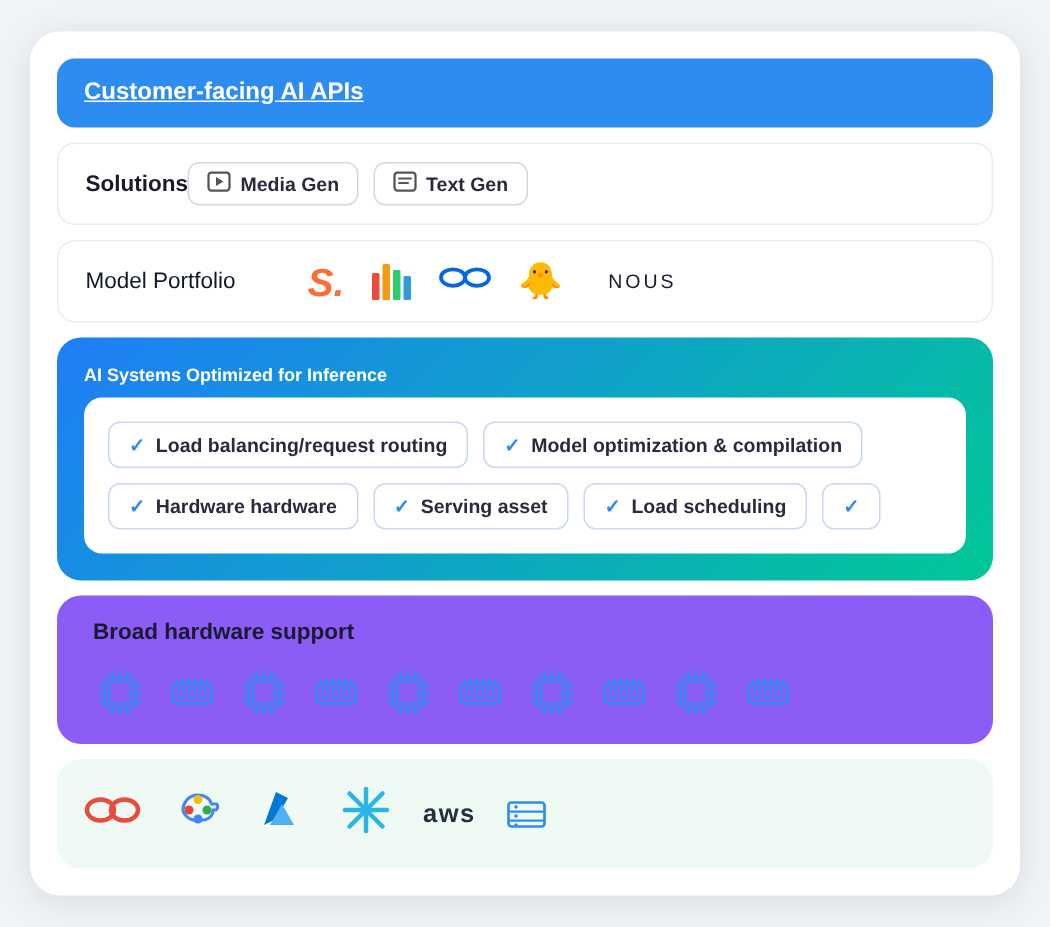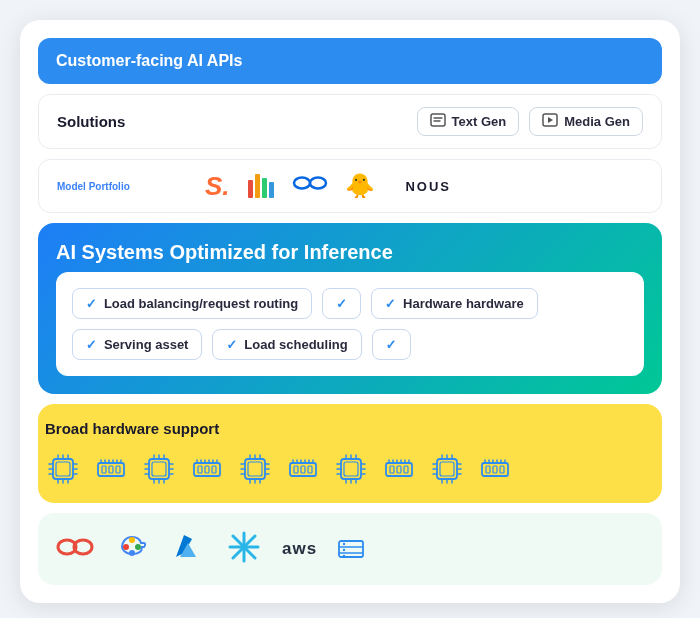--- a/index.html
+++ b/index.html
@@ -34,6 +34,7 @@
       color: white;
       font-size: 16px;
       font-weight: 700;
+      text-decoration: underline;
     }
 
     

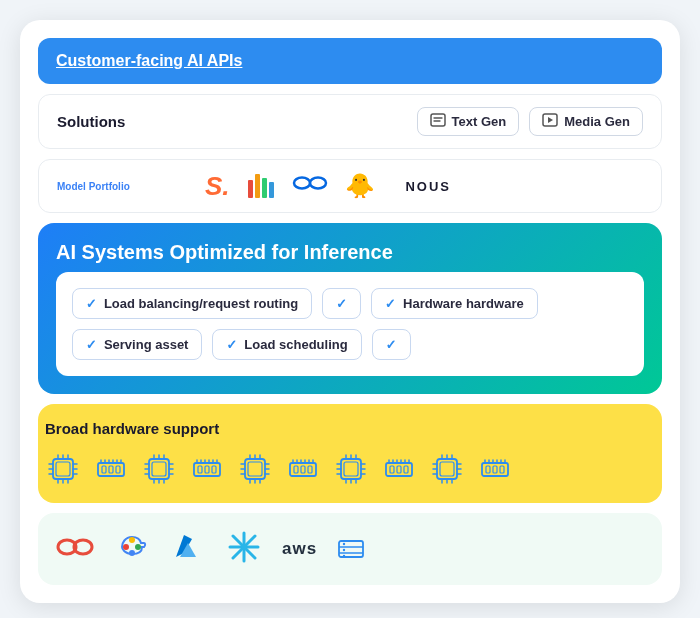--- a/index.html
+++ b/index.html
@@ -45,7 +45,7 @@
       padding: 12px 18px;
       display: flex;
       align-items: center;
-      justify-content: space-between;
+      justify-content: flex-start;
     }
     .solutions-label {
       font-size: 15px;

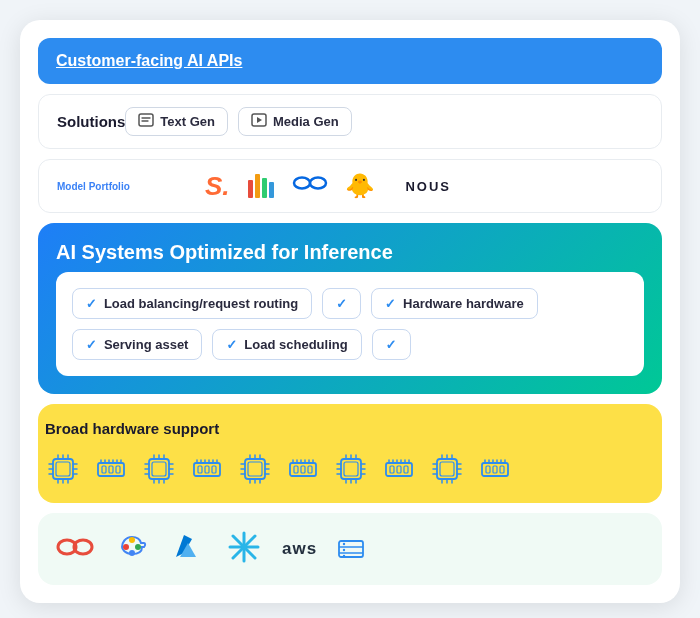--- a/index.html
+++ b/index.html
@@ -206,6 +206,15 @@
   <div class="solutions-row">
     <span class="solutions-label">Solutions</span>
     <div class="solutions-badges">
+      <div class="badge">
+        <span class="badge-icon">
+          <svg width="16" height="14" viewBox="0 0 16 14" fill="none" xmlns="http://www.w3.org/2000/svg">
+            <rect x="1" y="1" width="14" height="12" rx="2" stroke="#555" stroke-width="1.5" fill="none"></rect>
+            <polygon points="6,4 6,10 11,7" fill="#555"></polygon>
+          </svg>
+        </span>
+        <span>Media Gen</span>
+      </div>
       <div class="badge">
         <span class="badge-icon">
           <svg width="16" height="14" viewBox="0 0 16 14" fill="none" xmlns="http://www.w3.org/2000/svg">
@@ -215,15 +224,6 @@
           </svg>
         </span>
         <span>Text Gen</span>
-      </div>
-      <div class="badge">
-        <span class="badge-icon">
-          <svg width="16" height="14" viewBox="0 0 16 14" fill="none" xmlns="http://www.w3.org/2000/svg">
-            <rect x="1" y="1" width="14" height="12" rx="2" stroke="#555" stroke-width="1.5" fill="none"></rect>
-            <polygon points="6,4 6,10 11,7" fill="#555"></polygon>
-          </svg>
-        </span>
-        <span>Media Gen</span>
       </div>
     </div>
   </div>

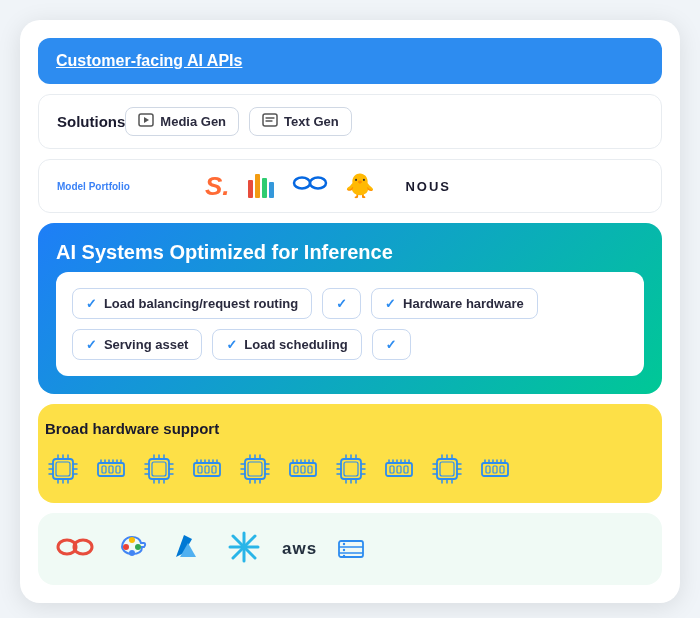--- a/index.html
+++ b/index.html
@@ -83,9 +83,9 @@
       gap: 18px;
     }
     .portfolio-label {
-      font-size: 10px;
-      font-weight: 700;
-      color: #3b82f6;
+      font-size: 15px;
+      font-weight: 400;
+      color: #0f172a;
       min-width: 130px;
     }
     .portfolio-logos {

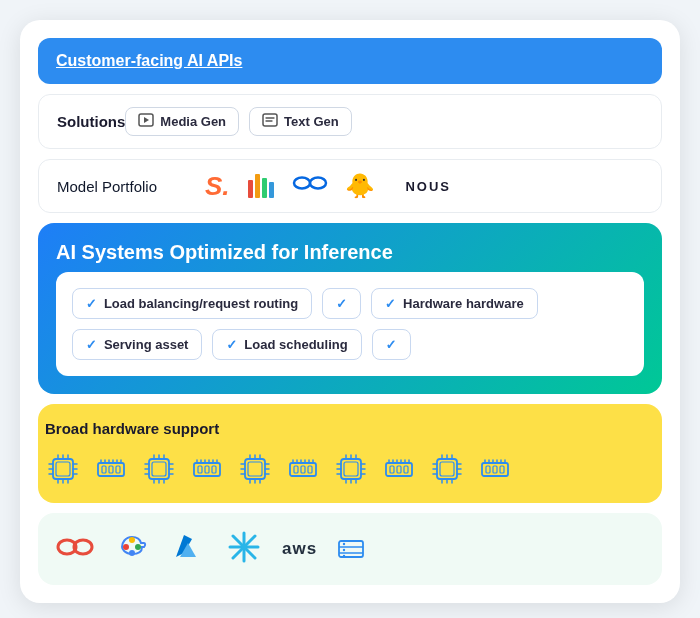--- a/index.html
+++ b/index.html
@@ -105,7 +105,7 @@
     }
     .logo-nous {
       font-size: 13px;
-      font-weight: 700;
+      font-weight: 400;
       letter-spacing: 2px;
       color: #1a1a2e;
       padding-left: 12px;

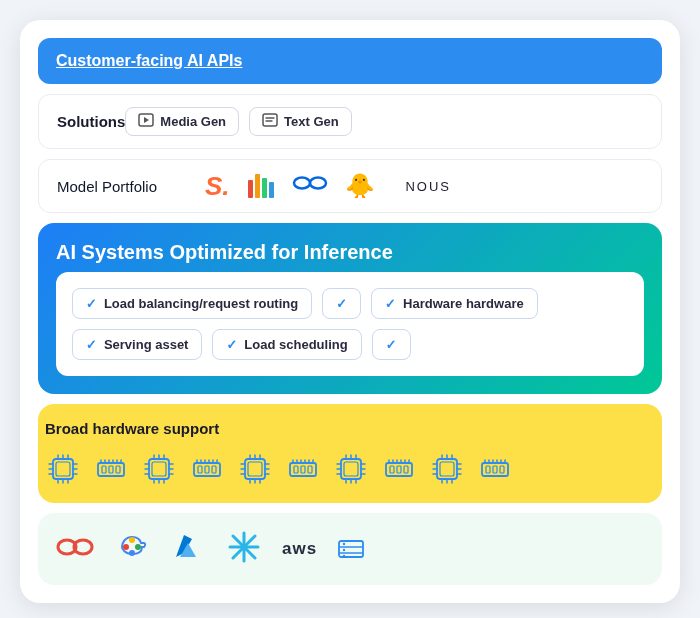--- a/index.html
+++ b/index.html
@@ -119,7 +119,7 @@
     }
     .ai-systems-title {
       color: white;
-      font-size: 20px;
+      font-size: 12px;
       font-weight: 800;
       margin-bottom: 8px;
     }

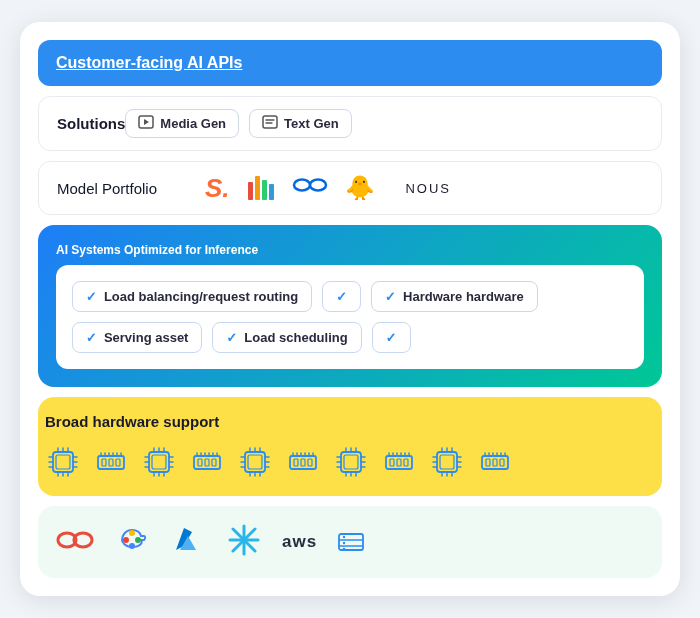--- a/index.html
+++ b/index.html
@@ -263,6 +263,7 @@
       </div>
       <div class="check-item">
         <span class="check-icon">✓</span>
+        <span>Model optimization &amp; compilation</span>
       </div>
       <div class="check-item">
         <span class="check-icon">✓</span>

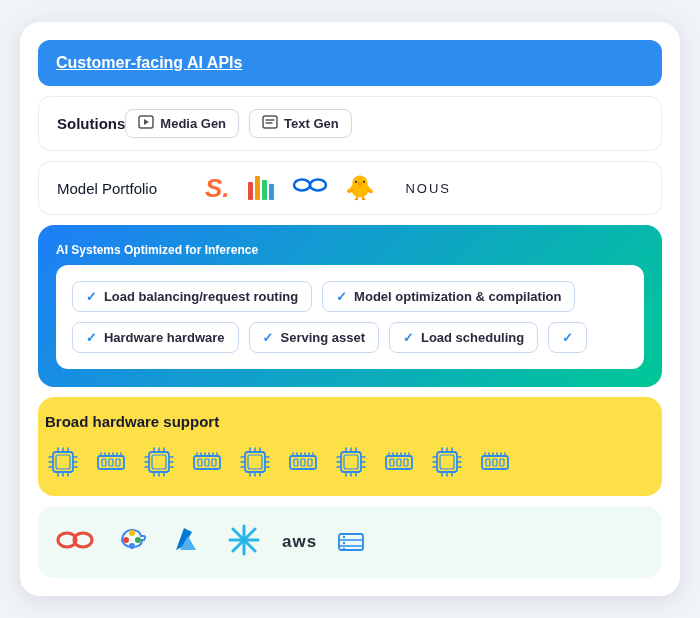--- a/index.html
+++ b/index.html
@@ -151,9 +151,9 @@
 
     
     .hardware-section {
-      background: #fde047;
+      background: #8b5cf6;
       border-radius: 16px;
-      padding: 16px 7px;
+      padding: 16px 24px;
     }
     .section-title {
       font-size: 15px;

